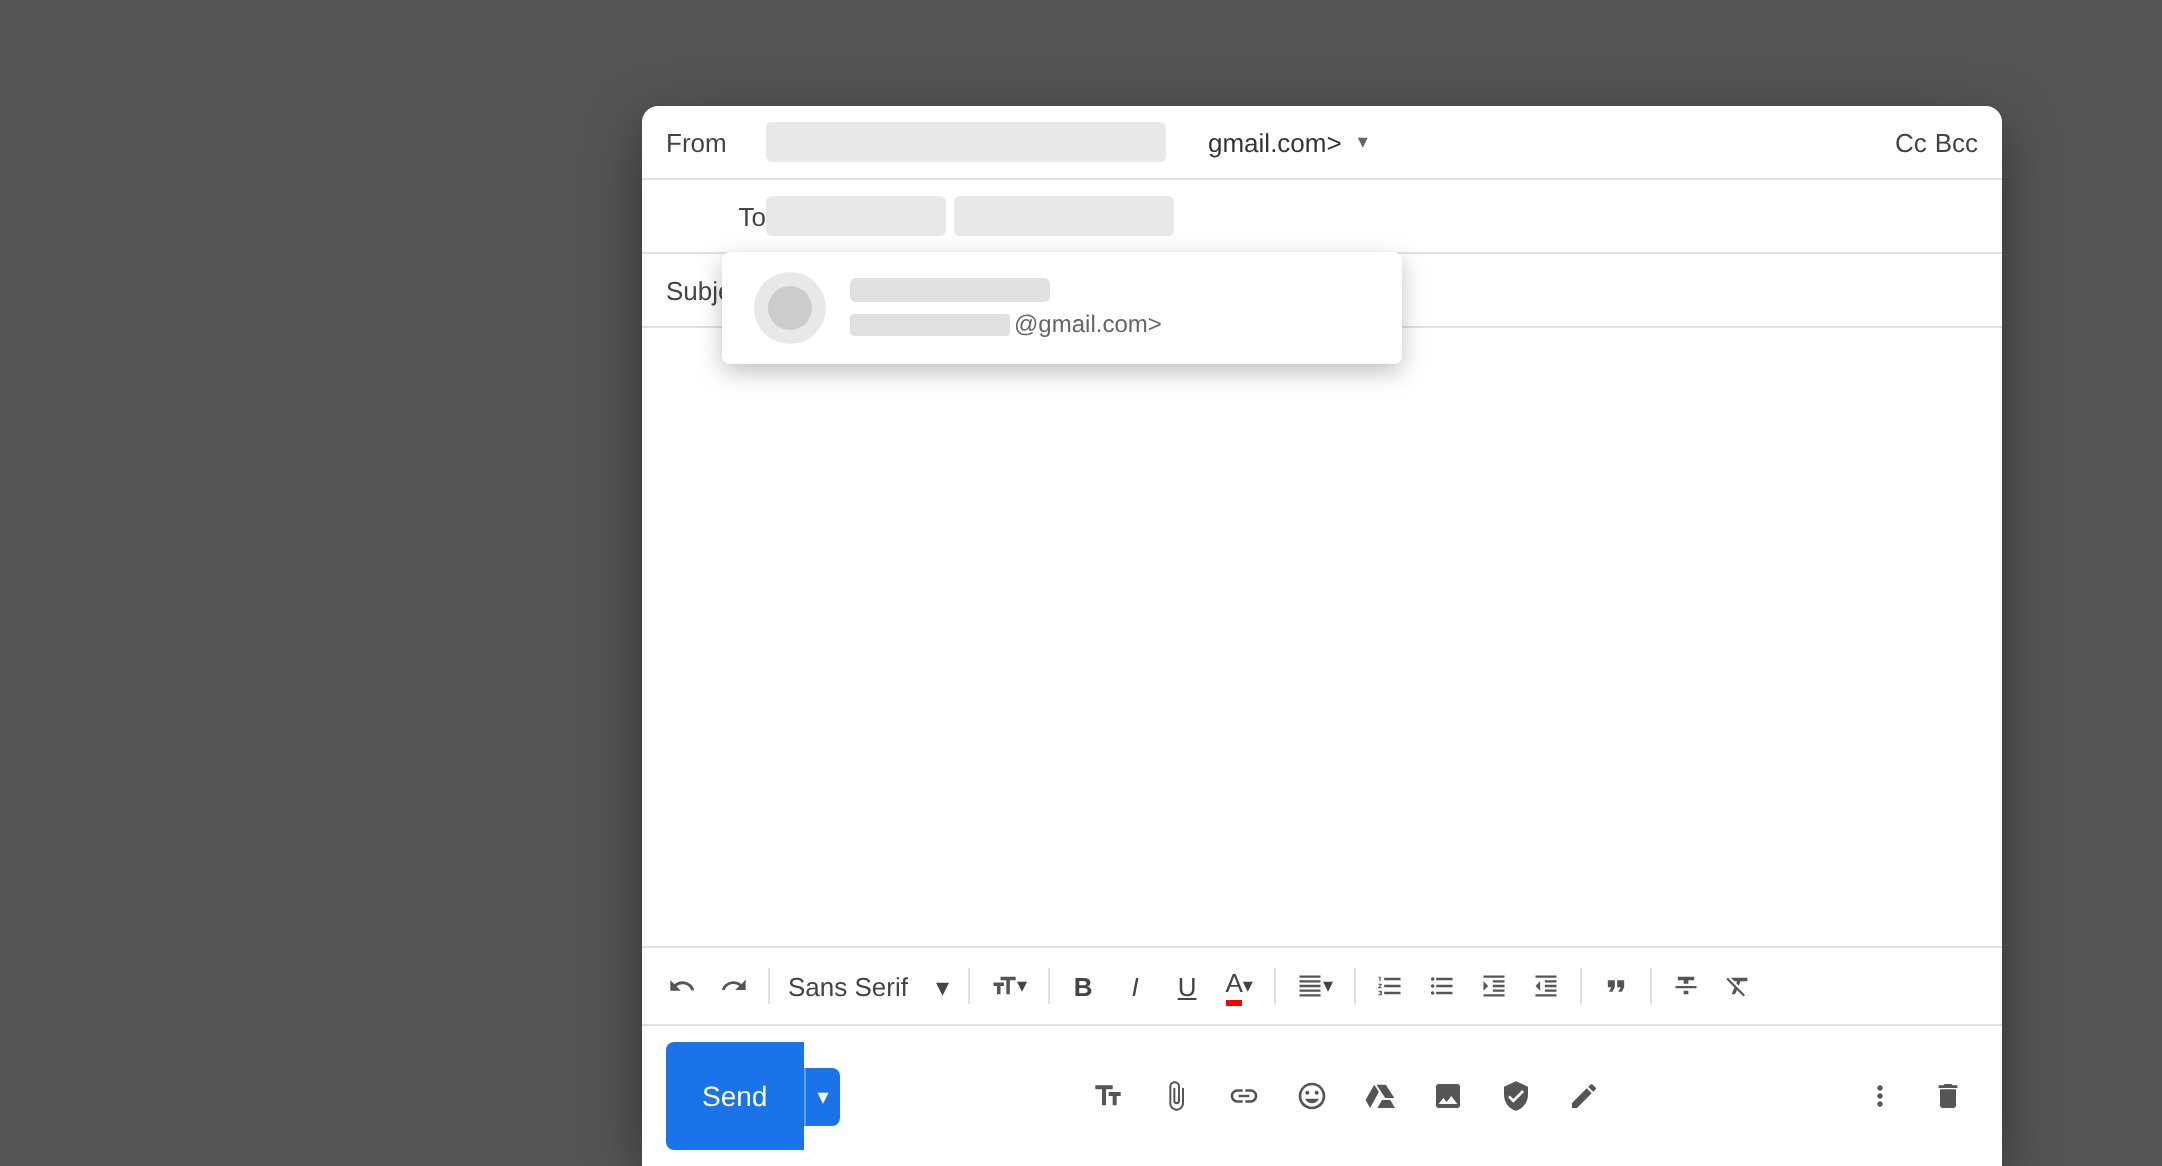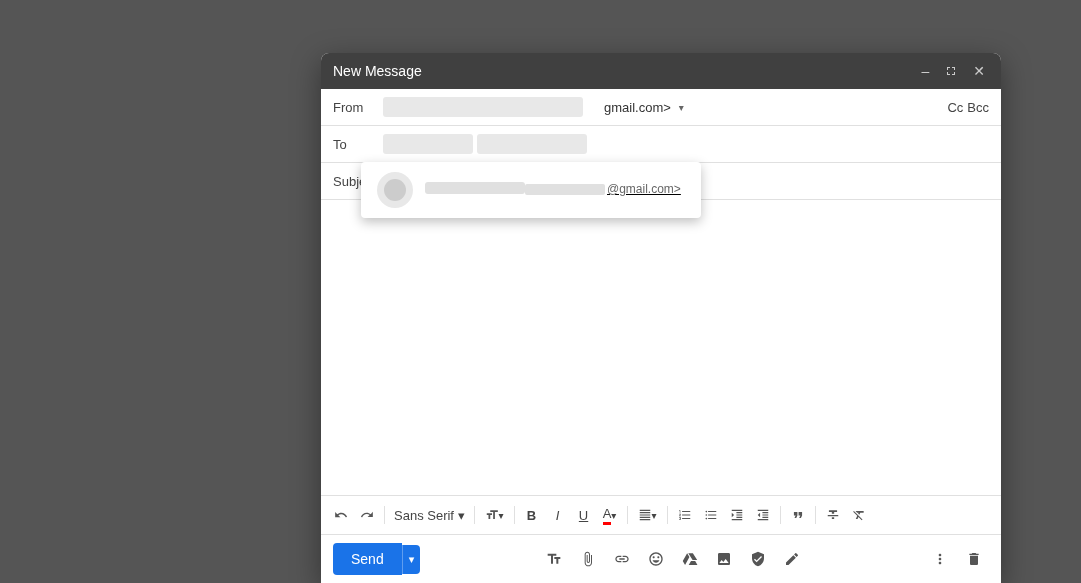--- a/index.html
+++ b/index.html
@@ -327,18 +327,6 @@
 
 <div class="compose-window">
 
-  <div class="compose-header">
-    <span class="compose-header-title">New Message</span>
-    <div class="compose-header-controls">
-      <button class="header-btn">–</button>
-      <button class="header-btn">
-        <svg width="12" height="12" viewBox="0 0 12 12" fill="currentColor">
-          <path d="M2 2h3v1H3v2H2V2zm5 0h3v3h-1V3H7V2zM2 7h1v2h2v1H2V7zm7 2H7v1h3V7h-1v2z"></path>
-        </svg>
-      </button>
-      <button class="header-btn">✕</button>
-    </div>
-  </div>
 
   <div class="compose-fields">
 

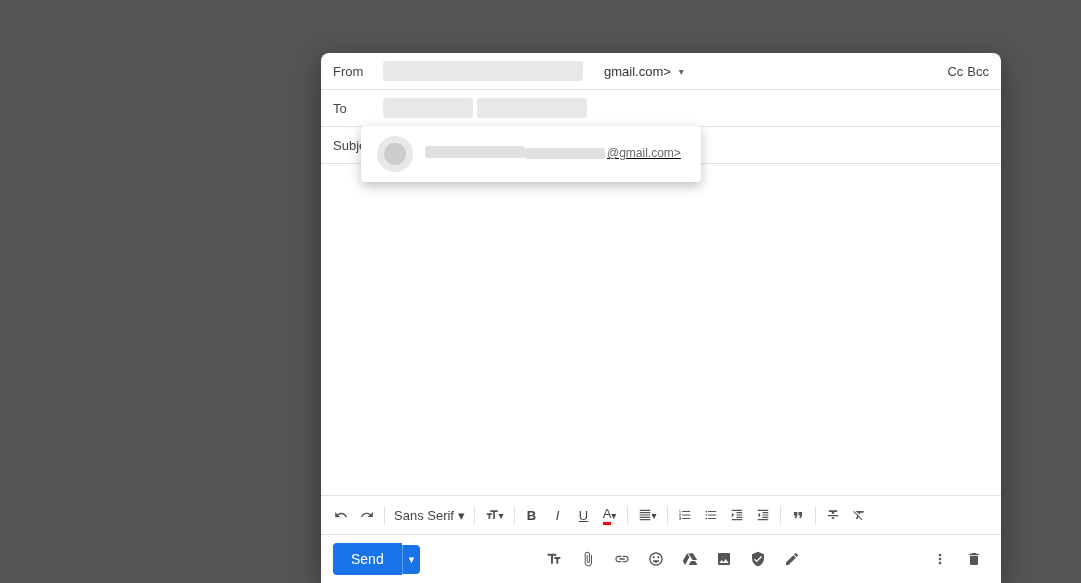--- a/index.html
+++ b/index.html
@@ -344,7 +344,7 @@
       </div>
     </div>
 
-    <div class="field-row" style="overflow: visible;">
+    <div class="field-row" style="overflow: visible; text-align: right;">
       <span class="field-label">To</span>
       <div class="to-chips">
         <span class="chip-placeholder" style="width:90px;"></span>

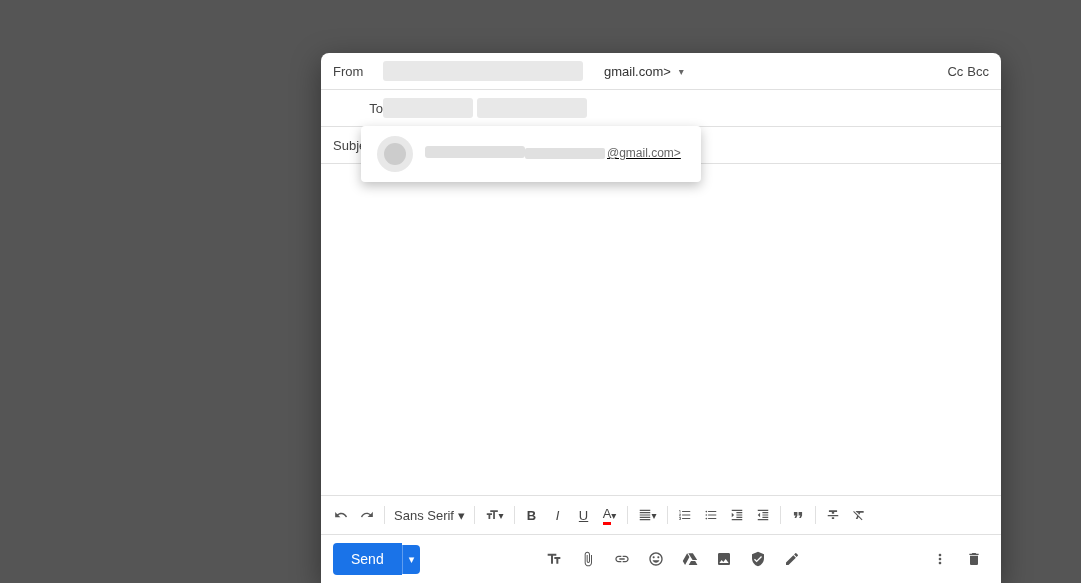--- a/index.html
+++ b/index.html
@@ -185,8 +185,7 @@
 
     .dropdown-info {
       display: flex;
-      flex-direction: row;
-      text-decoration: underline;
+      flex-direction: column;
     }
 
     .dropdown-name-bar {

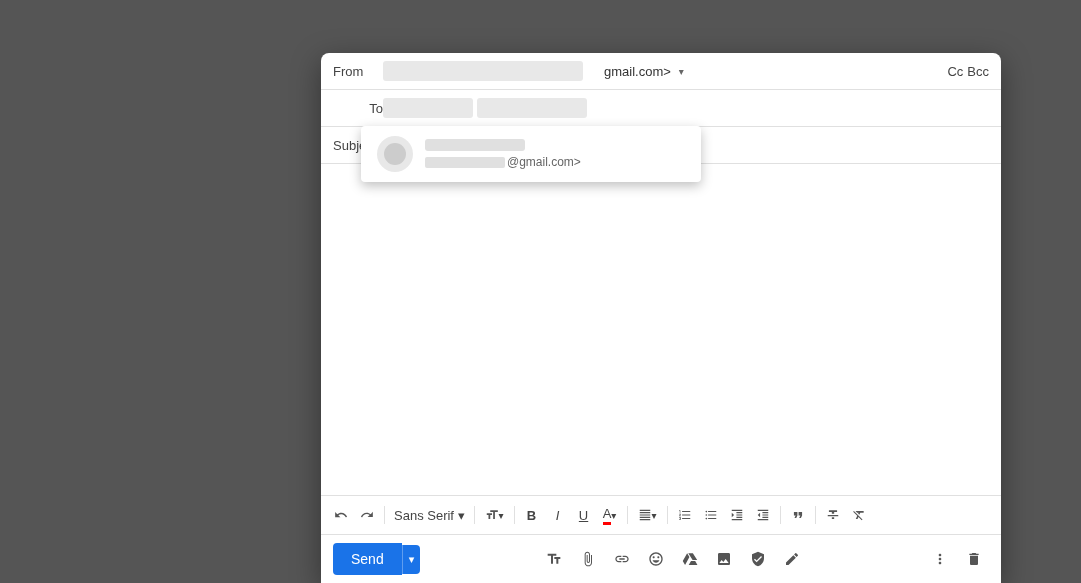--- a/index.html
+++ b/index.html
@@ -250,7 +250,7 @@
       border-radius: 3px;
       display: flex;
       align-items: center;
-      gap: 4px;
+      gap: 14px;
     }
 
     

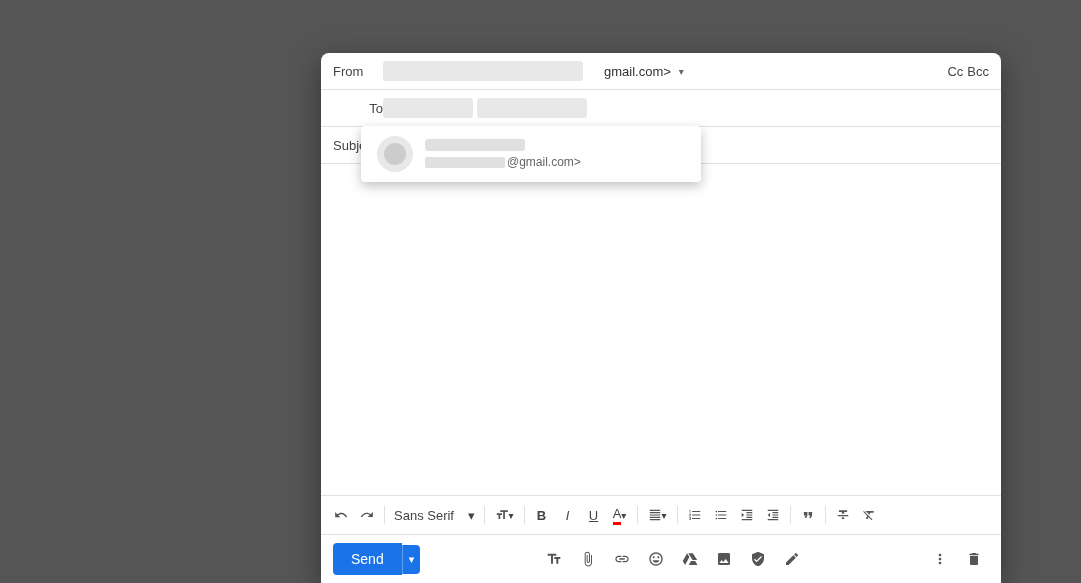--- a/index.html
+++ b/index.html
@@ -272,7 +272,7 @@
       color: #fff;
       border: none;
       border-radius: 4px 0 0 4px;
-      padding: 8px 18px;
+      padding: 19px 18px;
       font-size: 14px;
       font-weight: 500;
       cursor: pointer;

